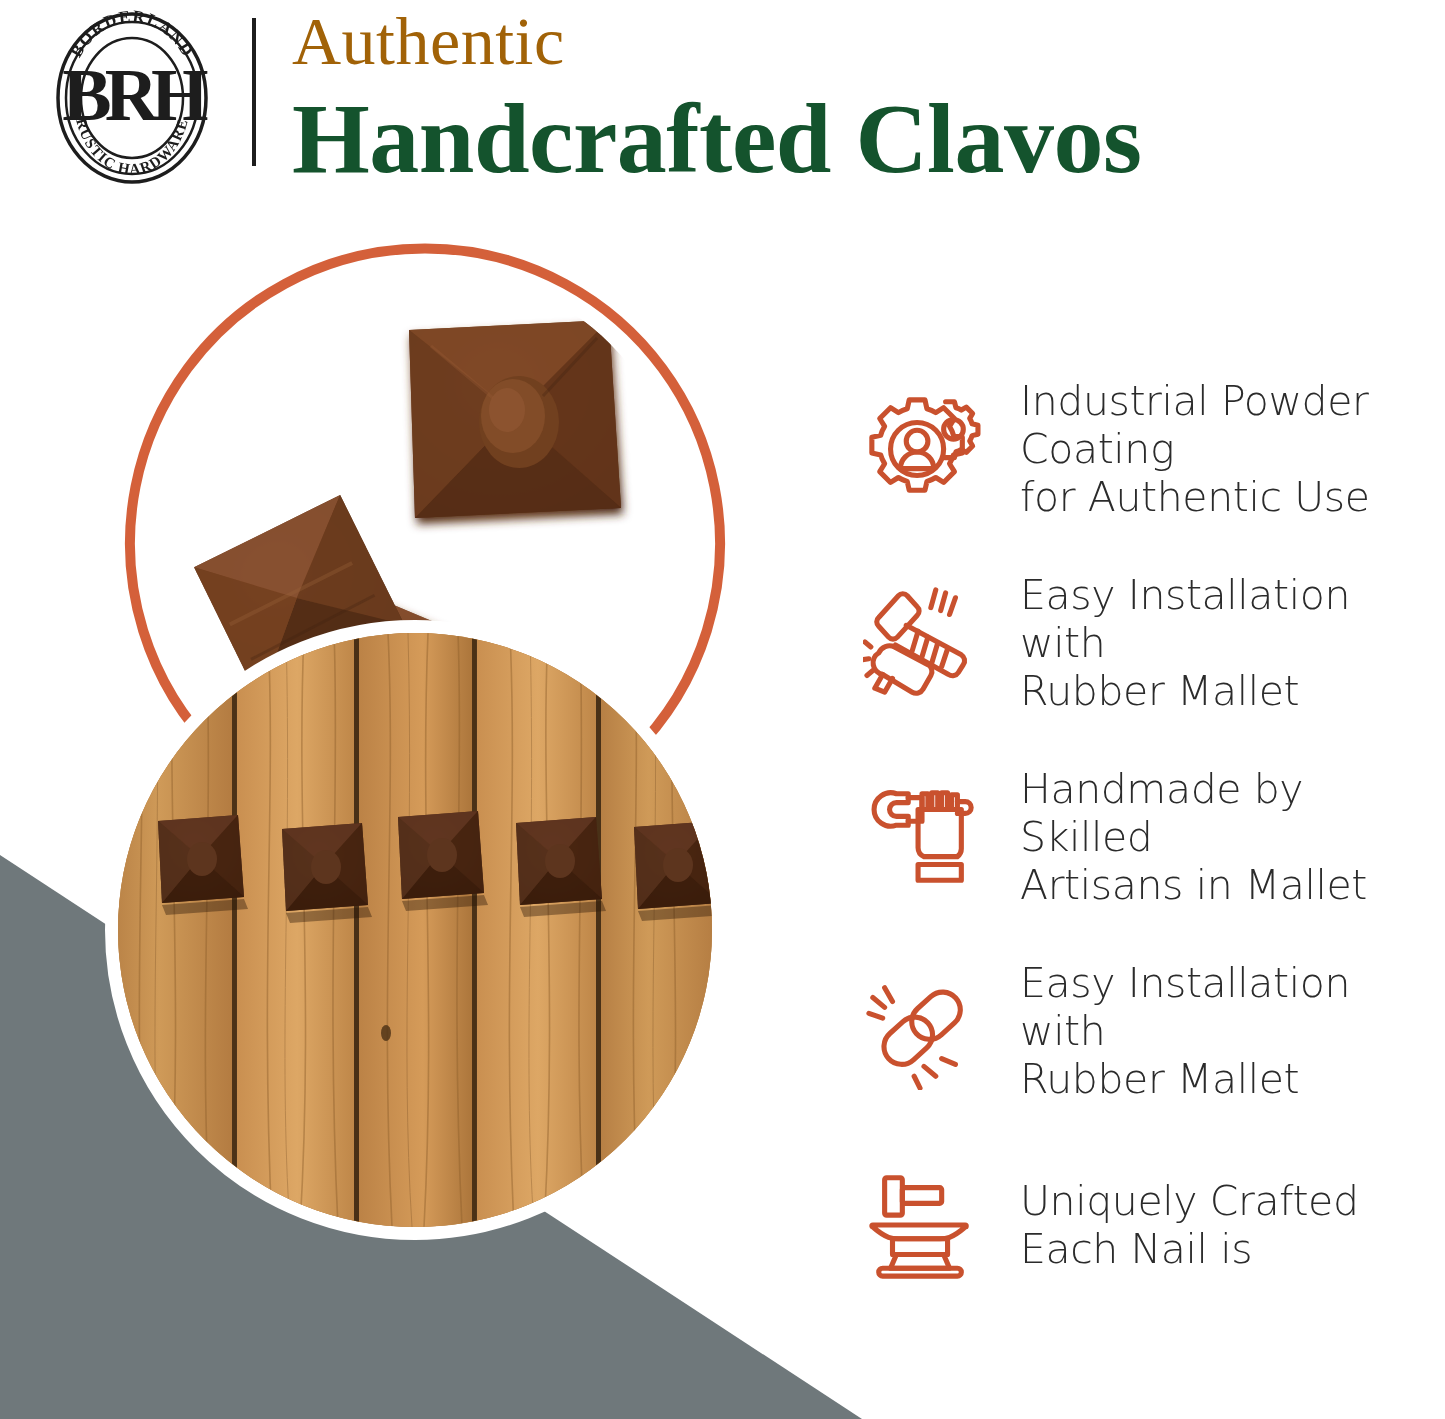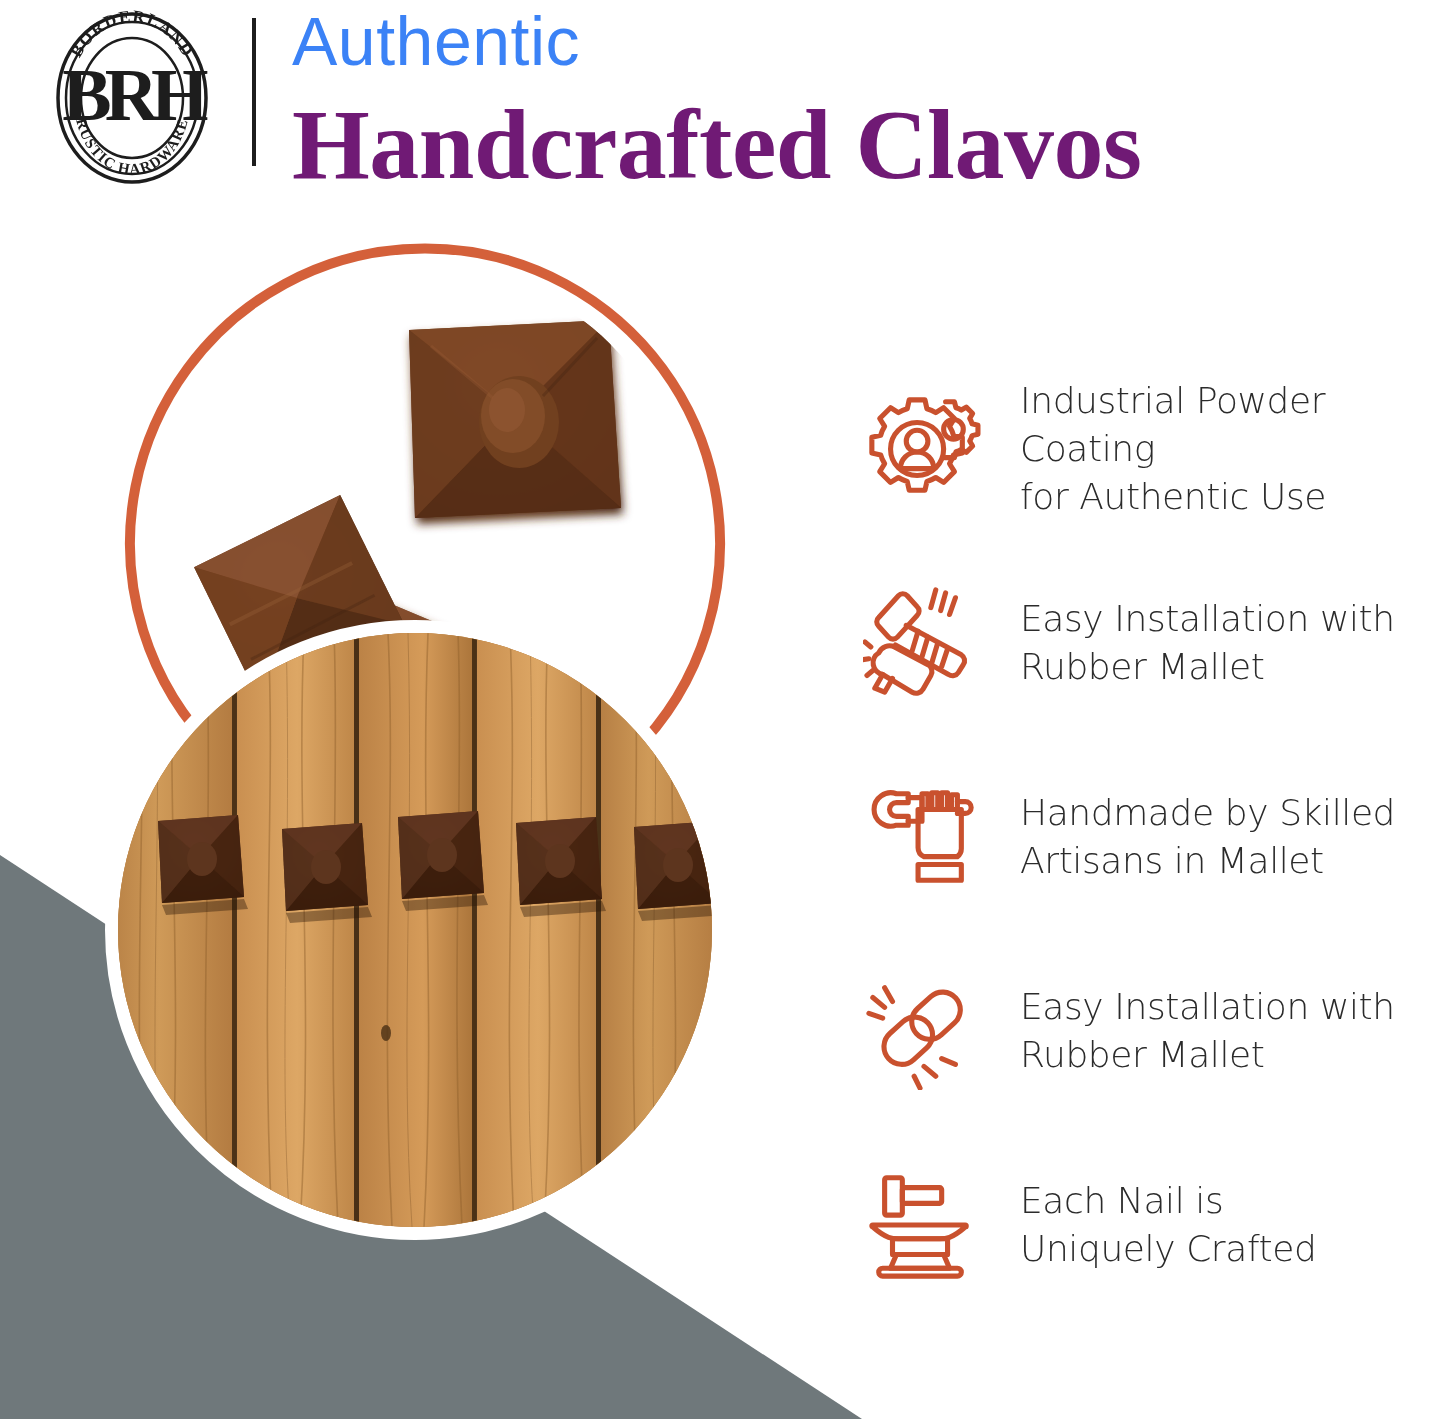--- a/index.html
+++ b/index.html
@@ -49,11 +49,11 @@
   }
 
   .hl-top {
-    font-family: Liberation Sans, sans-serif;
+    font-family: Liberation Serif, serif;
     font-size: 68px;
     line-height: 74px;
     letter-spacing: 0.5px;
-    color: #3b82f6;
+    color: #a16207;
     font-weight: 400;
     white-space: nowrap;
   }

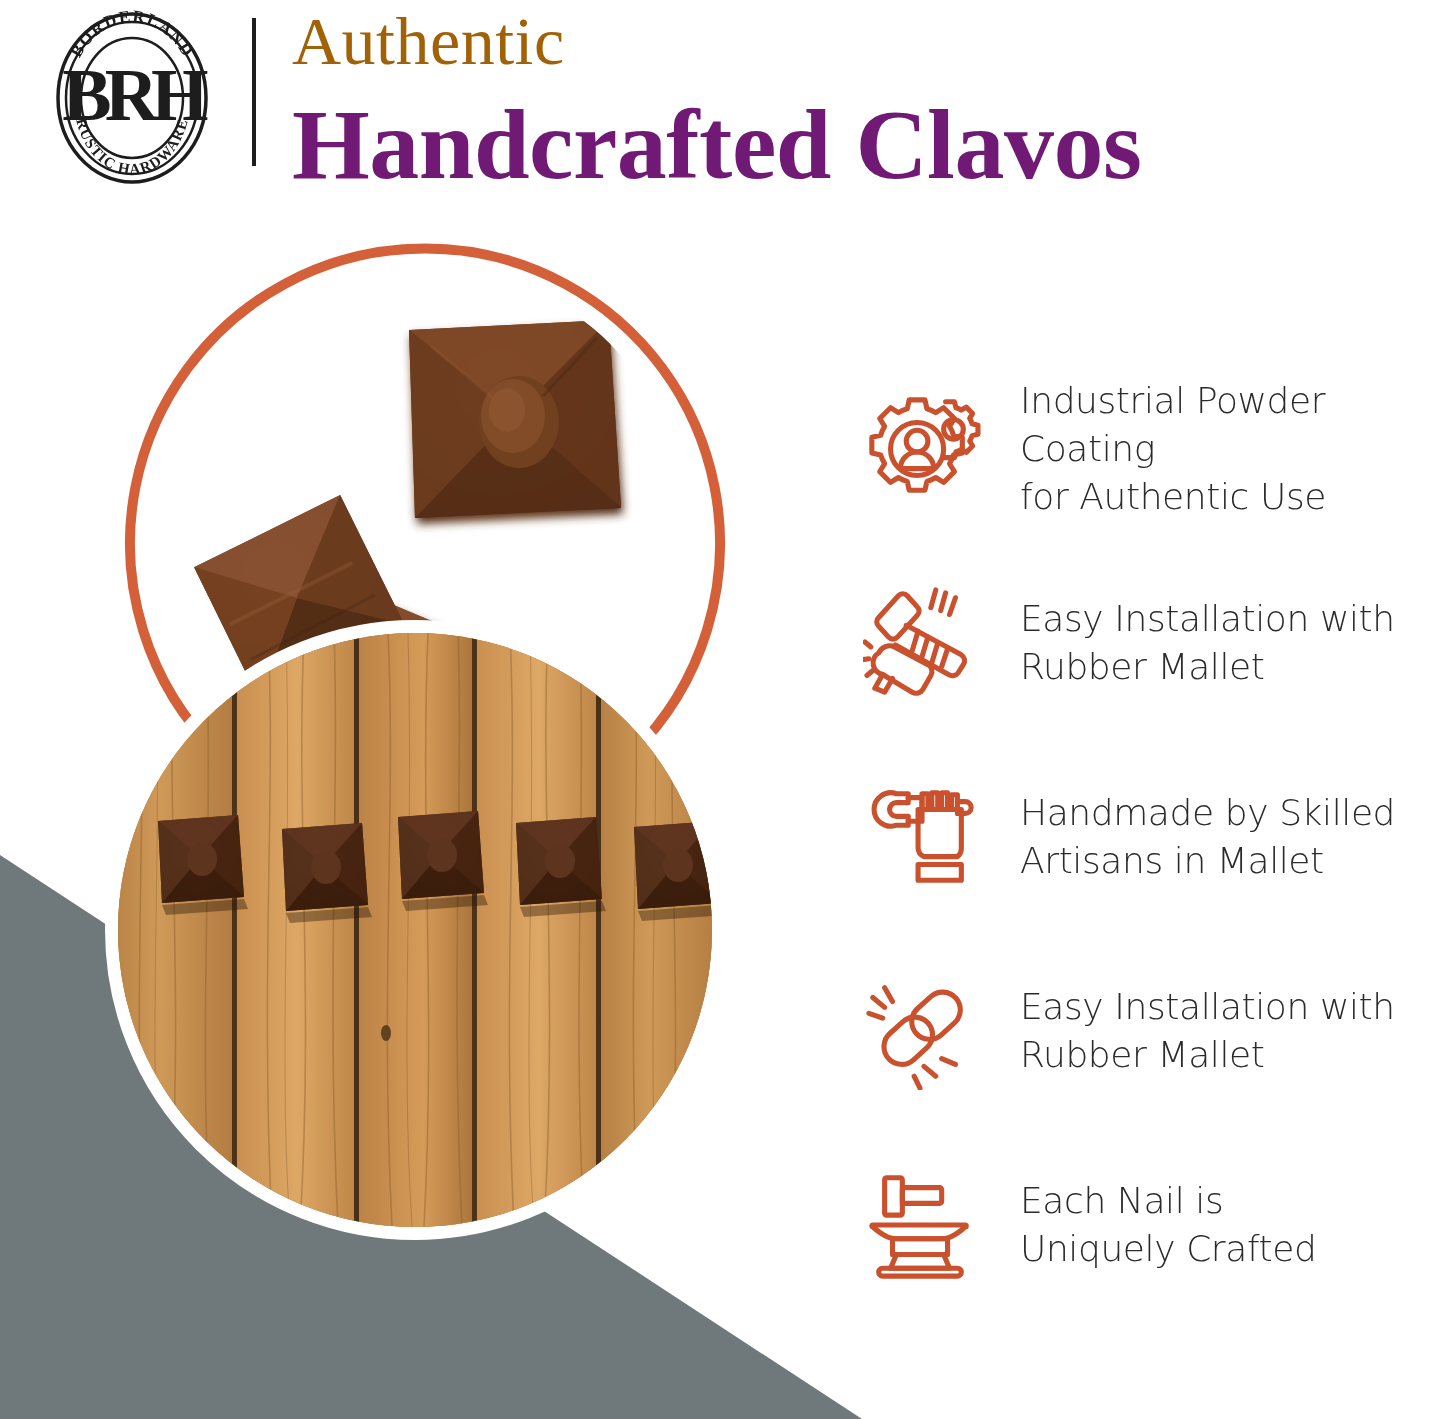--- a/index.html
+++ b/index.html
@@ -63,10 +63,10 @@
     font-size: 100px;
     line-height: 102px;
     font-weight: 700;
-    color: #701a75;
+    color: #14532d;
     letter-spacing: -0.5px;
     white-space: nowrap;
-    margin-top: 16px;
+    margin-top: 10px;
   }
 
   

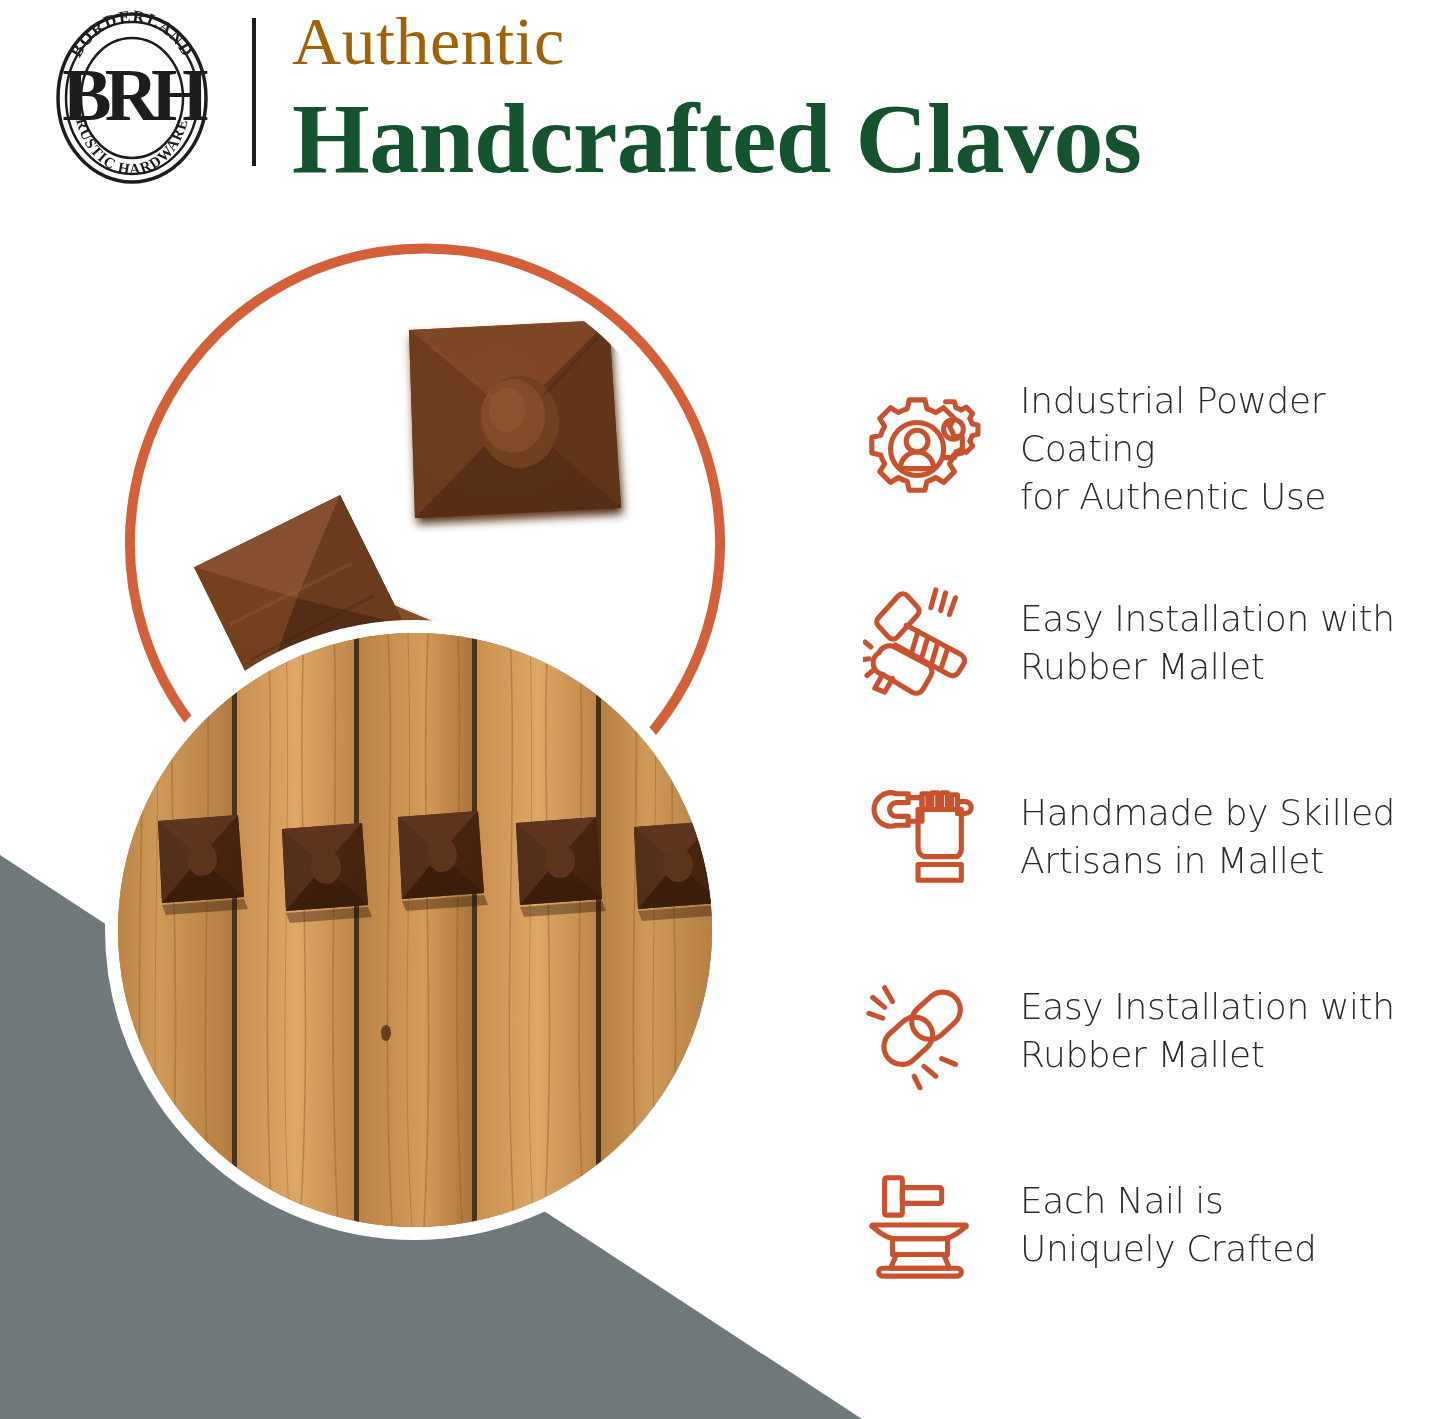--- a/index.html
+++ b/index.html
@@ -147,7 +147,7 @@
   .feature-text {
     flex: 1 1 auto;
     font-family: "DejaVu Sans", sans-serif;
-    font-size: 36px;
+    font-size: 41px;
     line-height: 48px;
     font-weight: 300;
     color: #2b2b2b;

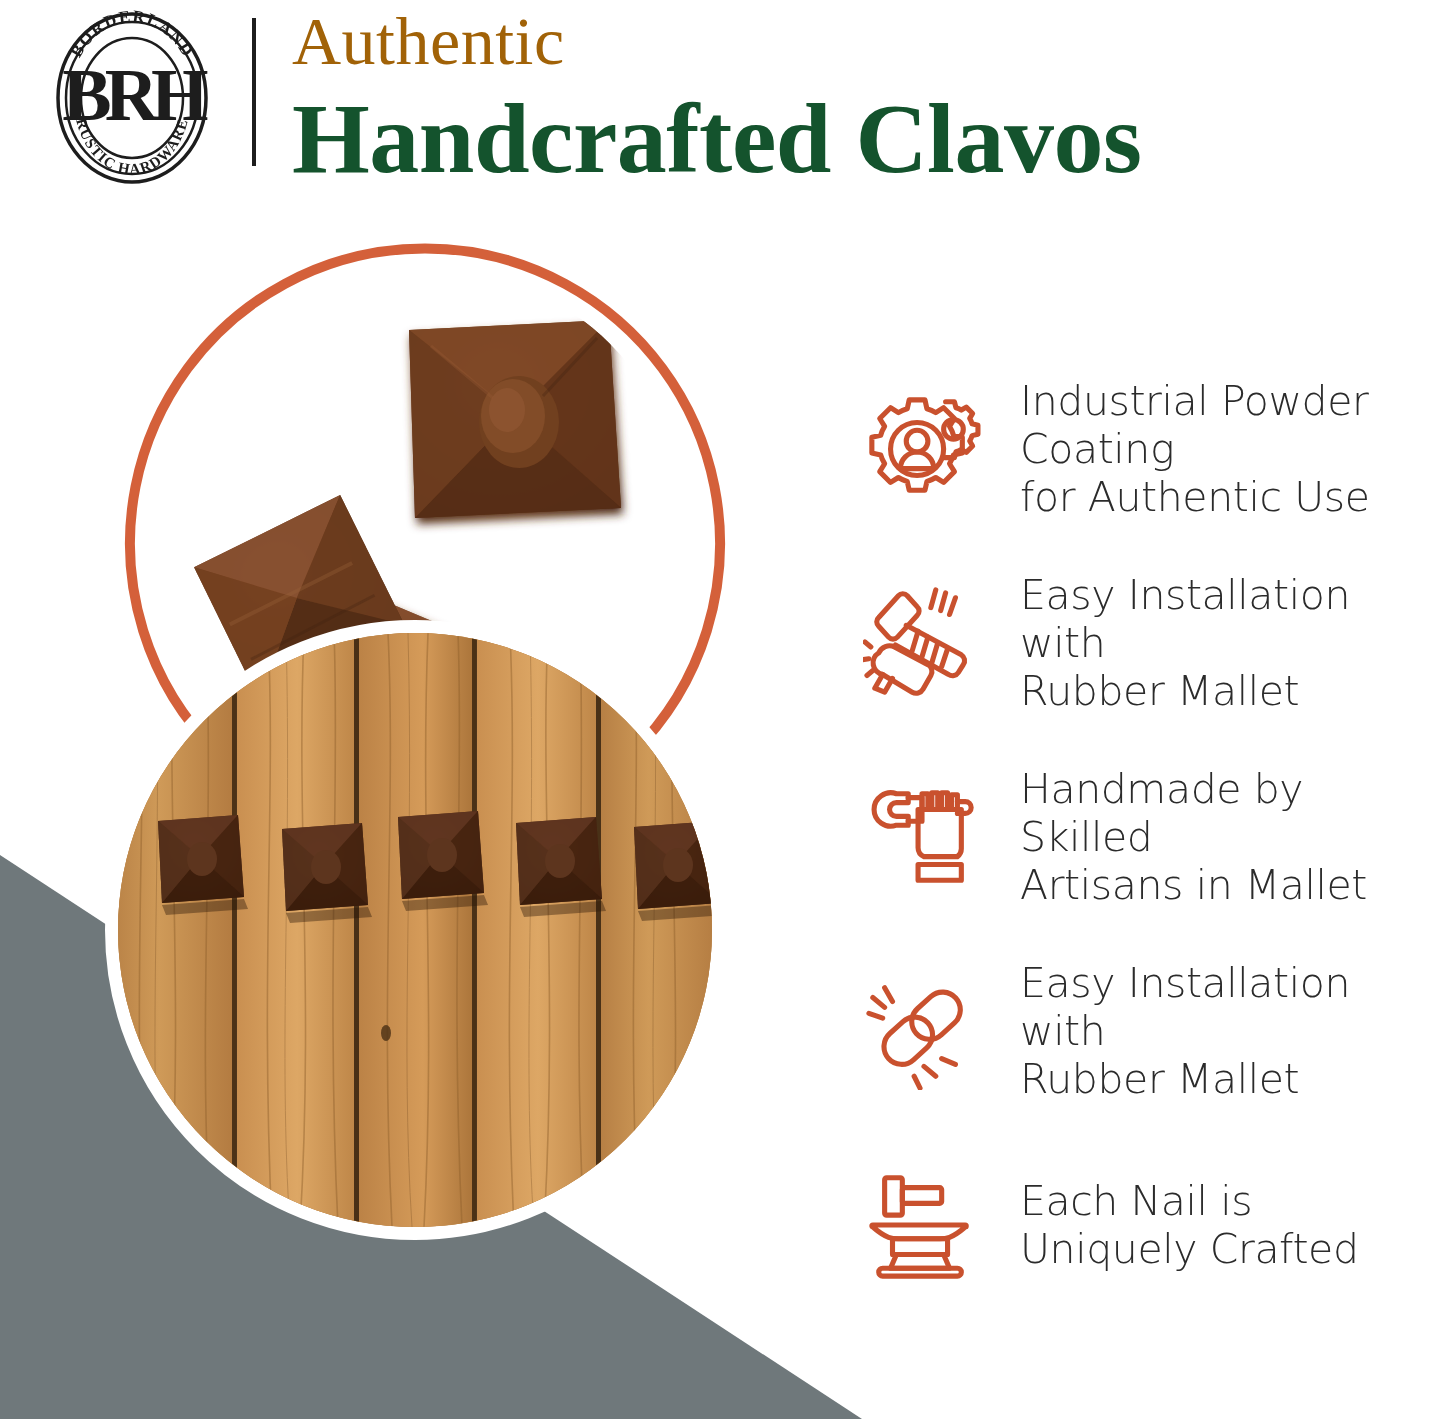--- a/index.html
+++ b/index.html
@@ -485,8 +485,8 @@
         </svg>
       </div>
       <div class="feature-text">
+        <span class="ln">Uniquely Crafted</span>
         <span class="ln">Each Nail is</span>
-        <span class="ln">Uniquely Crafted</span>
       </div>
     </div>
 

